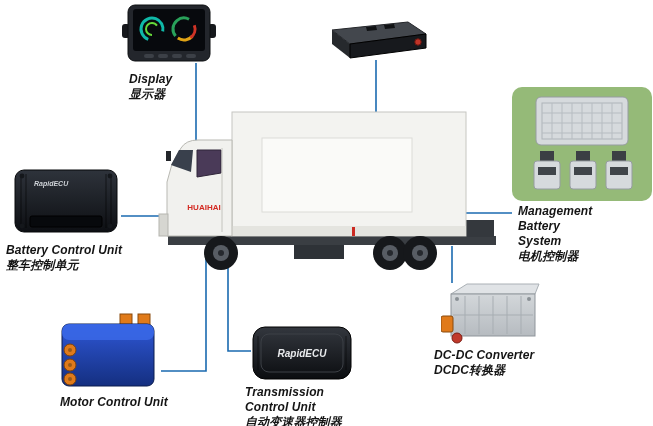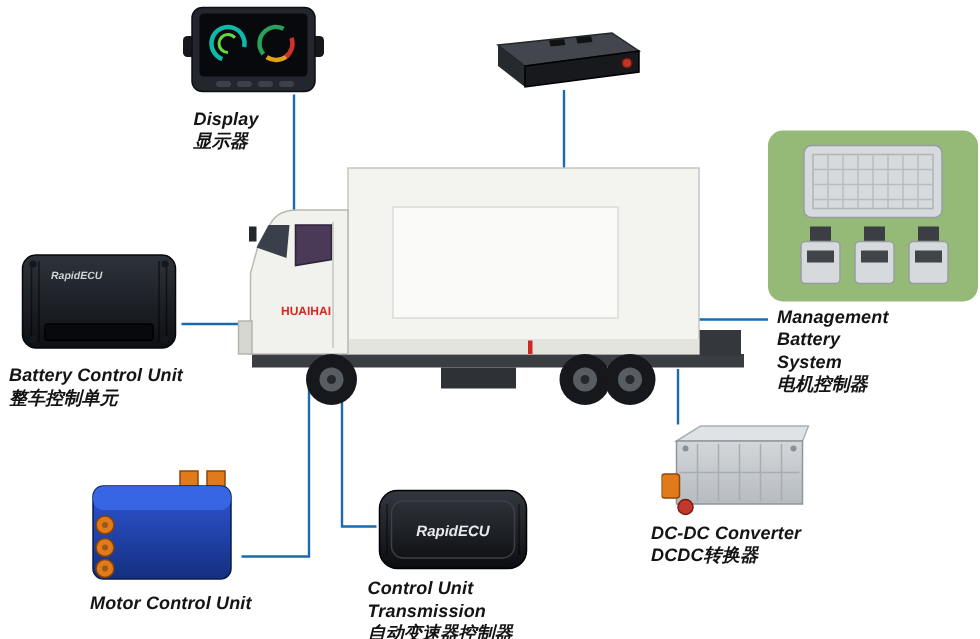--- a/index.html
+++ b/index.html
@@ -228,8 +228,8 @@
     </svg>
   </div>
   <div class="lbl" style="left:245px;top:385px;width:116px;">
+    <div>Transmission</div>
     <div>Control Unit</div>
-    <div>Transmission</div>
     <div>自动变速器控制器</div>
   </div>
 

